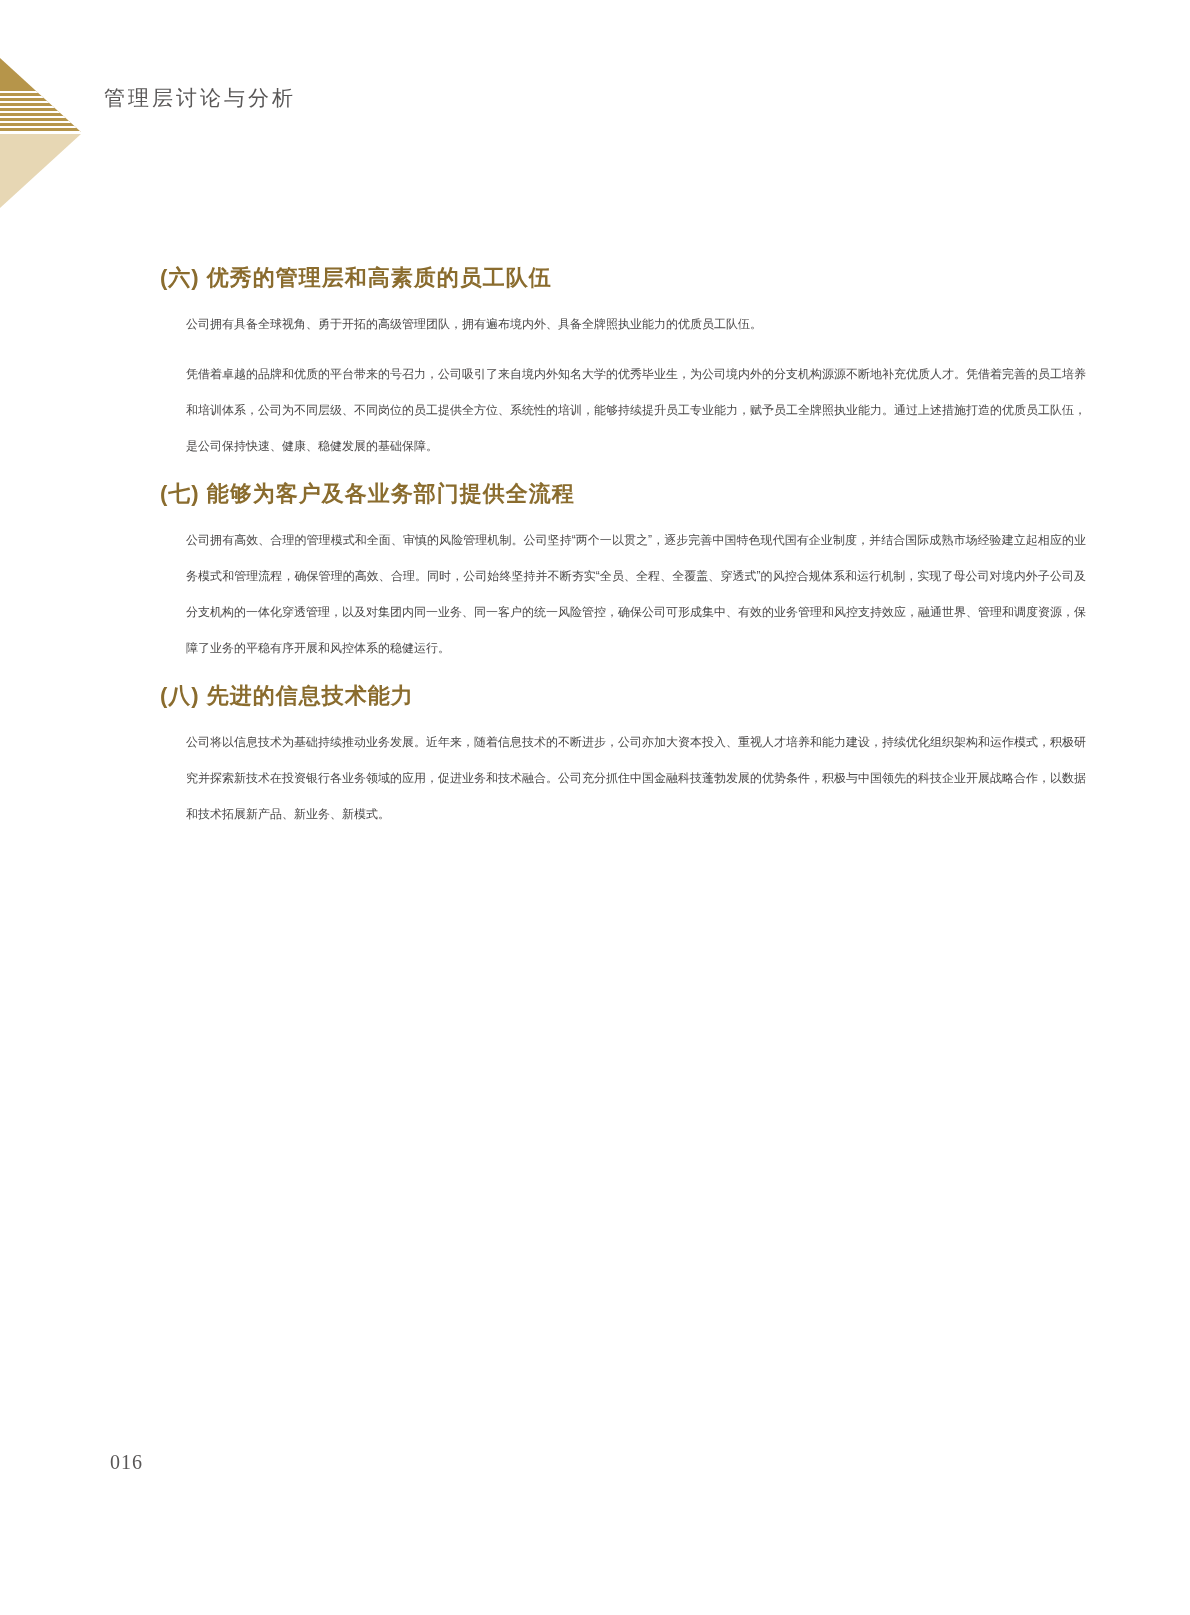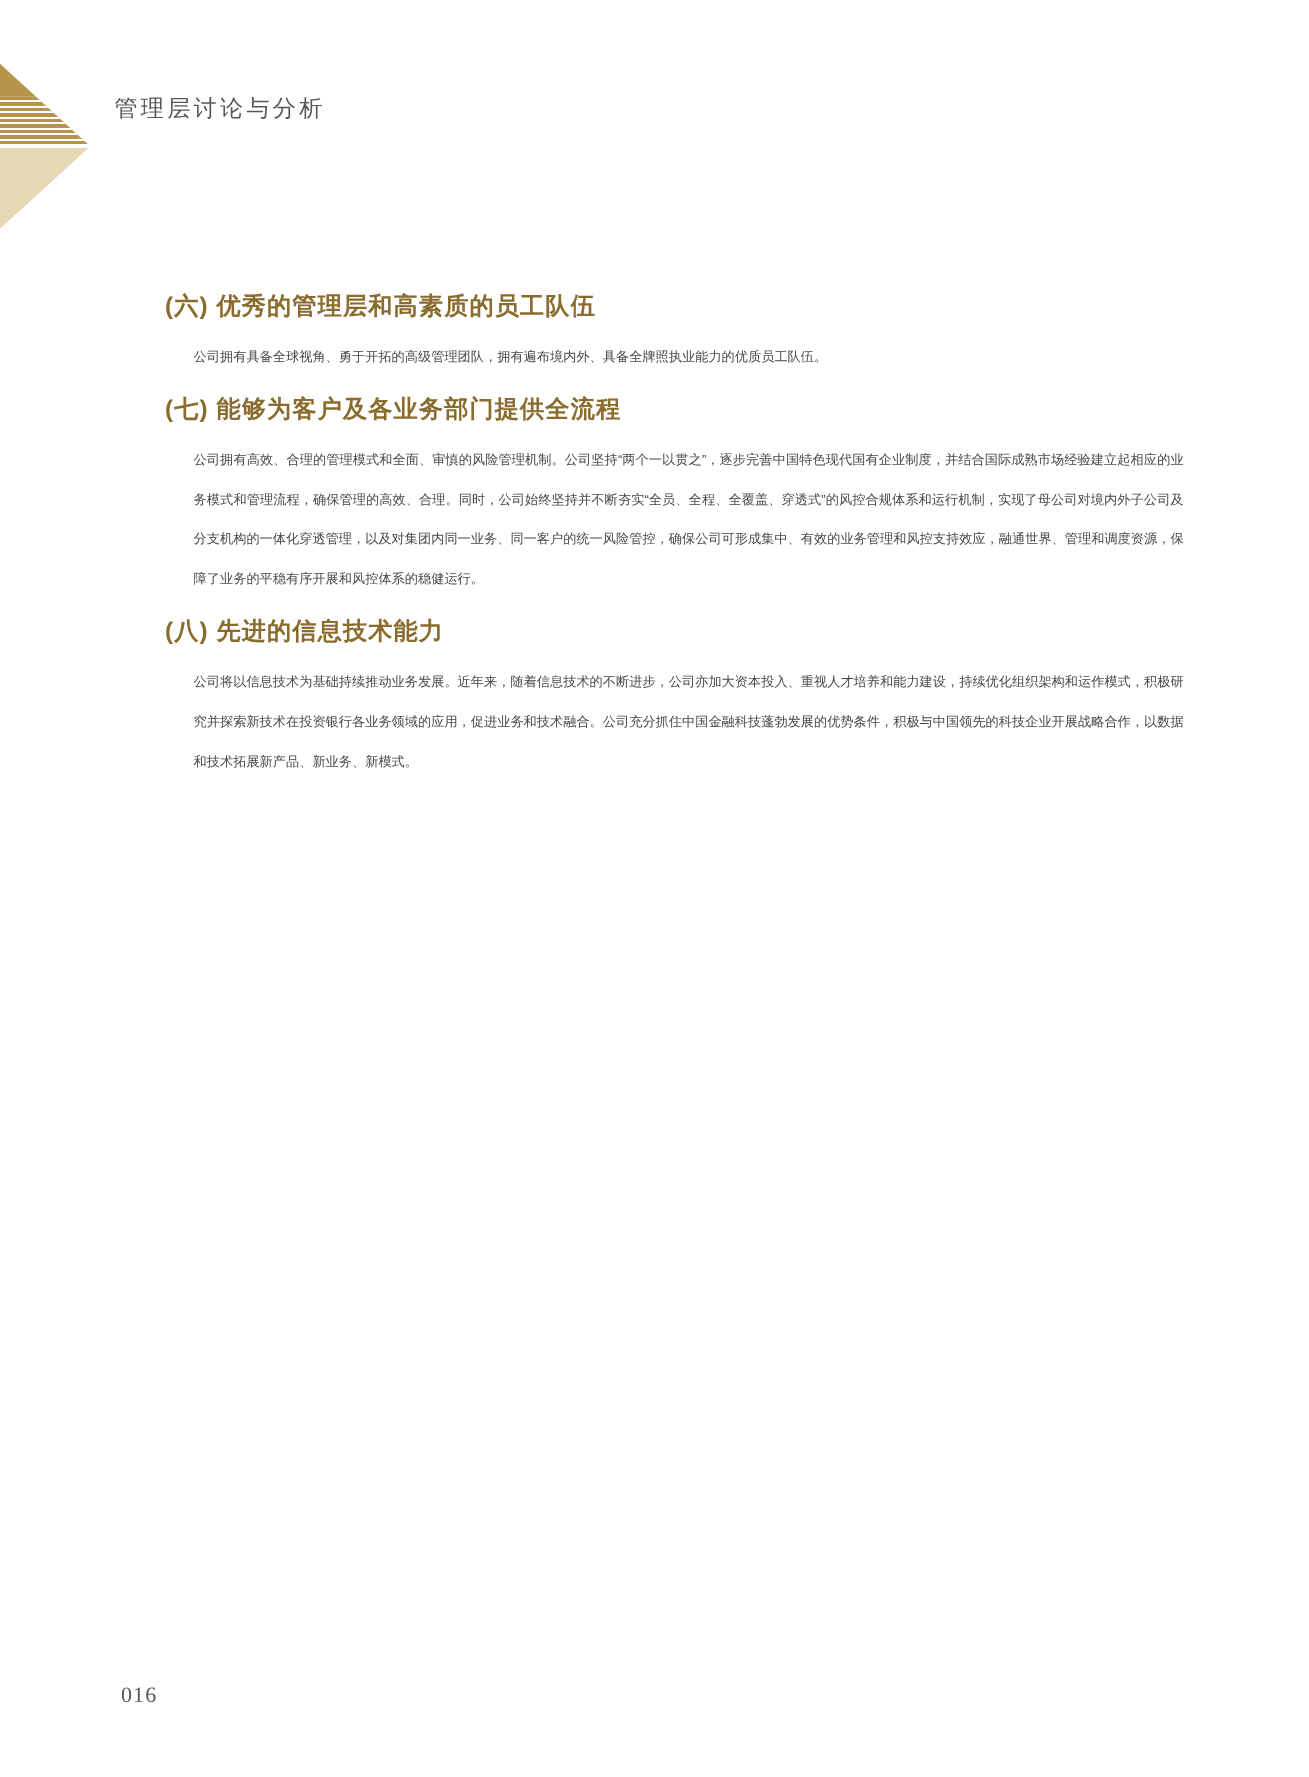--- a/index.html
+++ b/index.html
@@ -39,7 +39,7 @@
   }
 
   .content {
-    position: absolute; left: 150px; top: 264px; width: 945px;
+    position: absolute; left: 160px; top: 264px; width: 945px;
   }
   .section { margin-bottom: 16px; }
   .sec-heading {

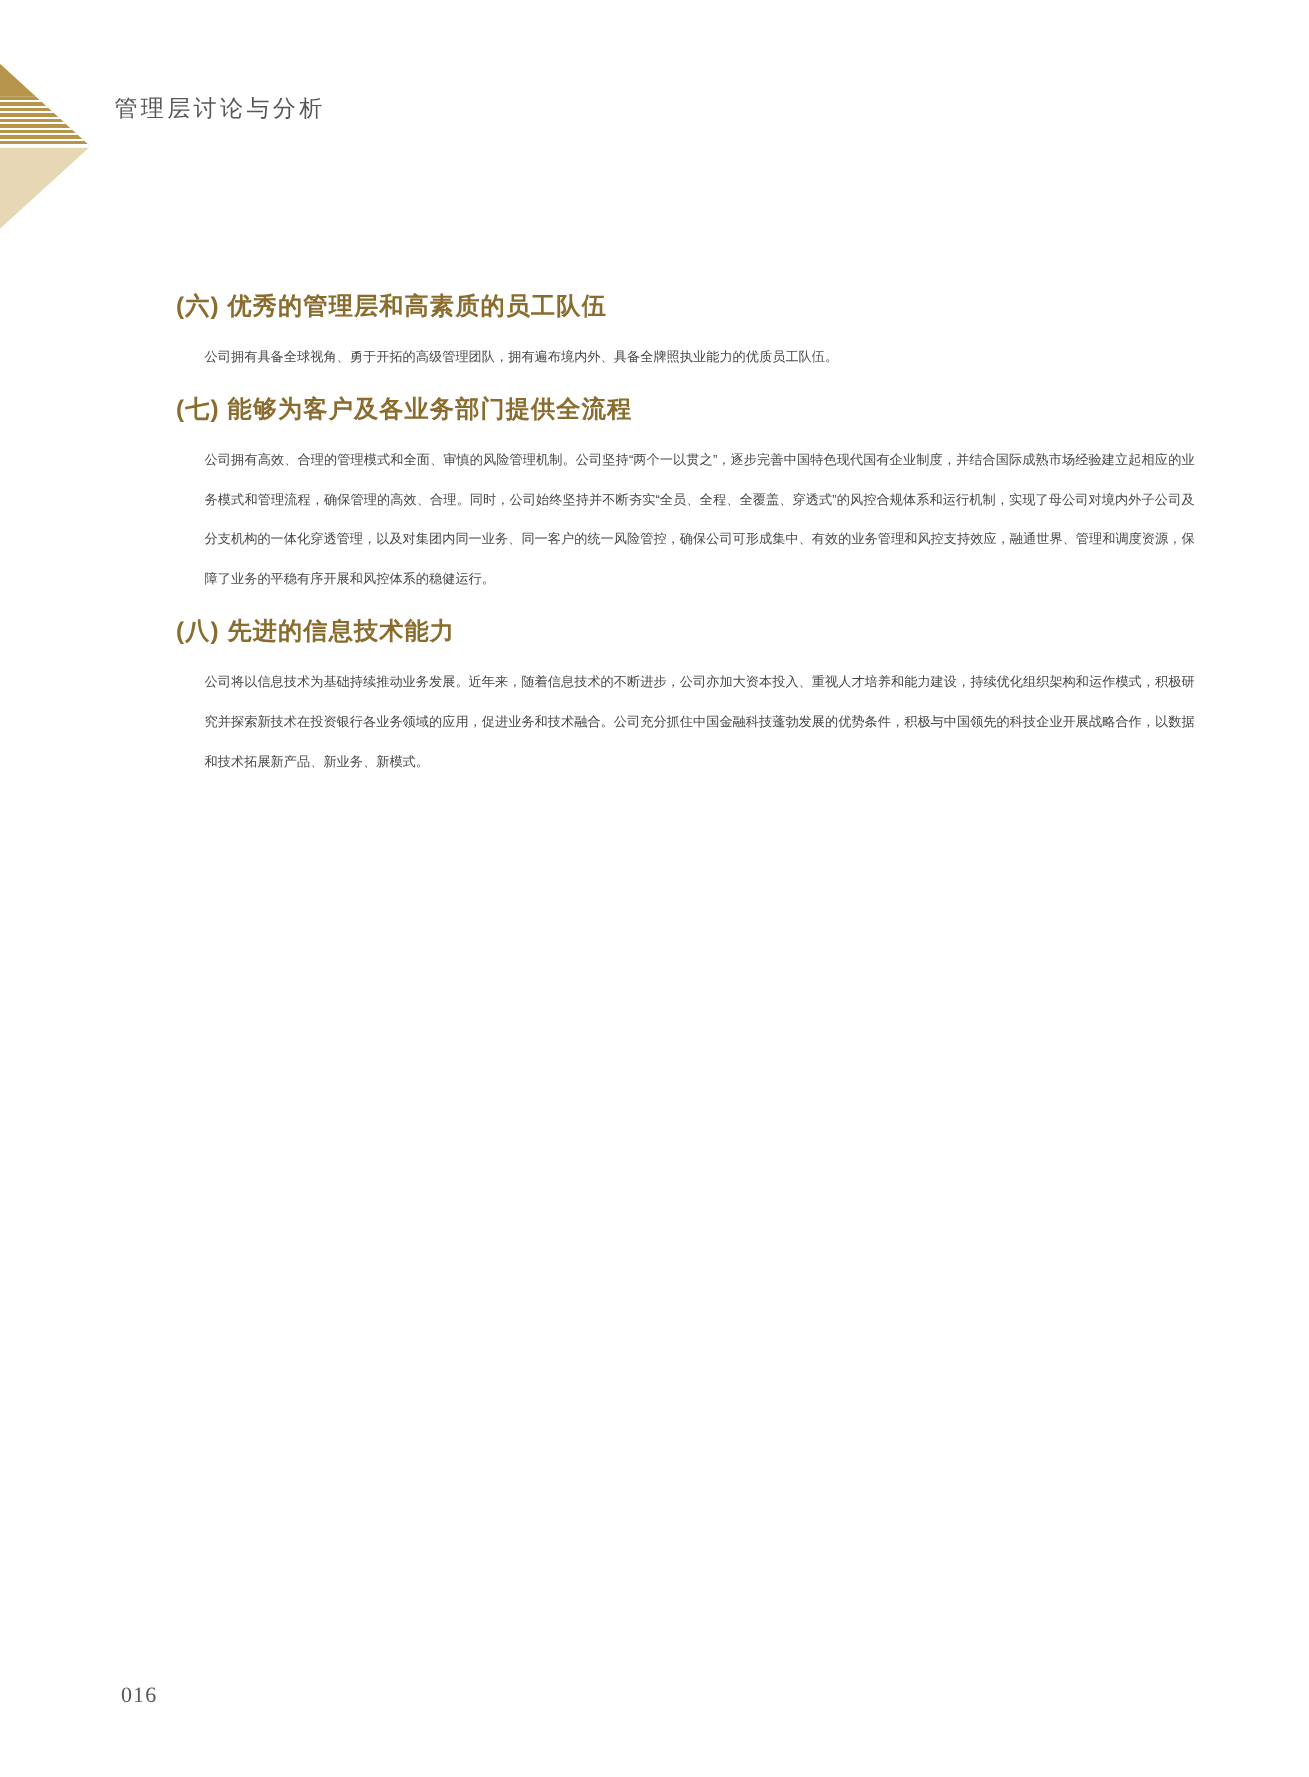--- a/index.html
+++ b/index.html
@@ -85,6 +85,7 @@
         <h2 class="sec-heading">(六) 优秀的管理层和高素质的员工队伍</h2>
         <div class="paras">
           <p class="body-p">公司拥有具备全球视角、勇于开拓的高级管理团队，拥有遍布境内外、具备全牌照执业能力的优质员工队伍。</p>
+          <p class="body-p">凭借着卓越的品牌和优质的平台带来的号召力，公司吸引了来自境内外知名大学的优秀毕业生，为公司境内外的分支机构源源不断地补充优质人才。凭借着完善的员工培养和培训体系，公司为不同层级、不同岗位的员工提供全方位、系统性的培训，能够持续提升员工专业能力，赋予员工全牌照执业能力。通过上述措施打造的优质员工队伍，是公司保持快速、健康、稳健发展的基础保障。</p>
         </div>
       </section>
       <section class="section">

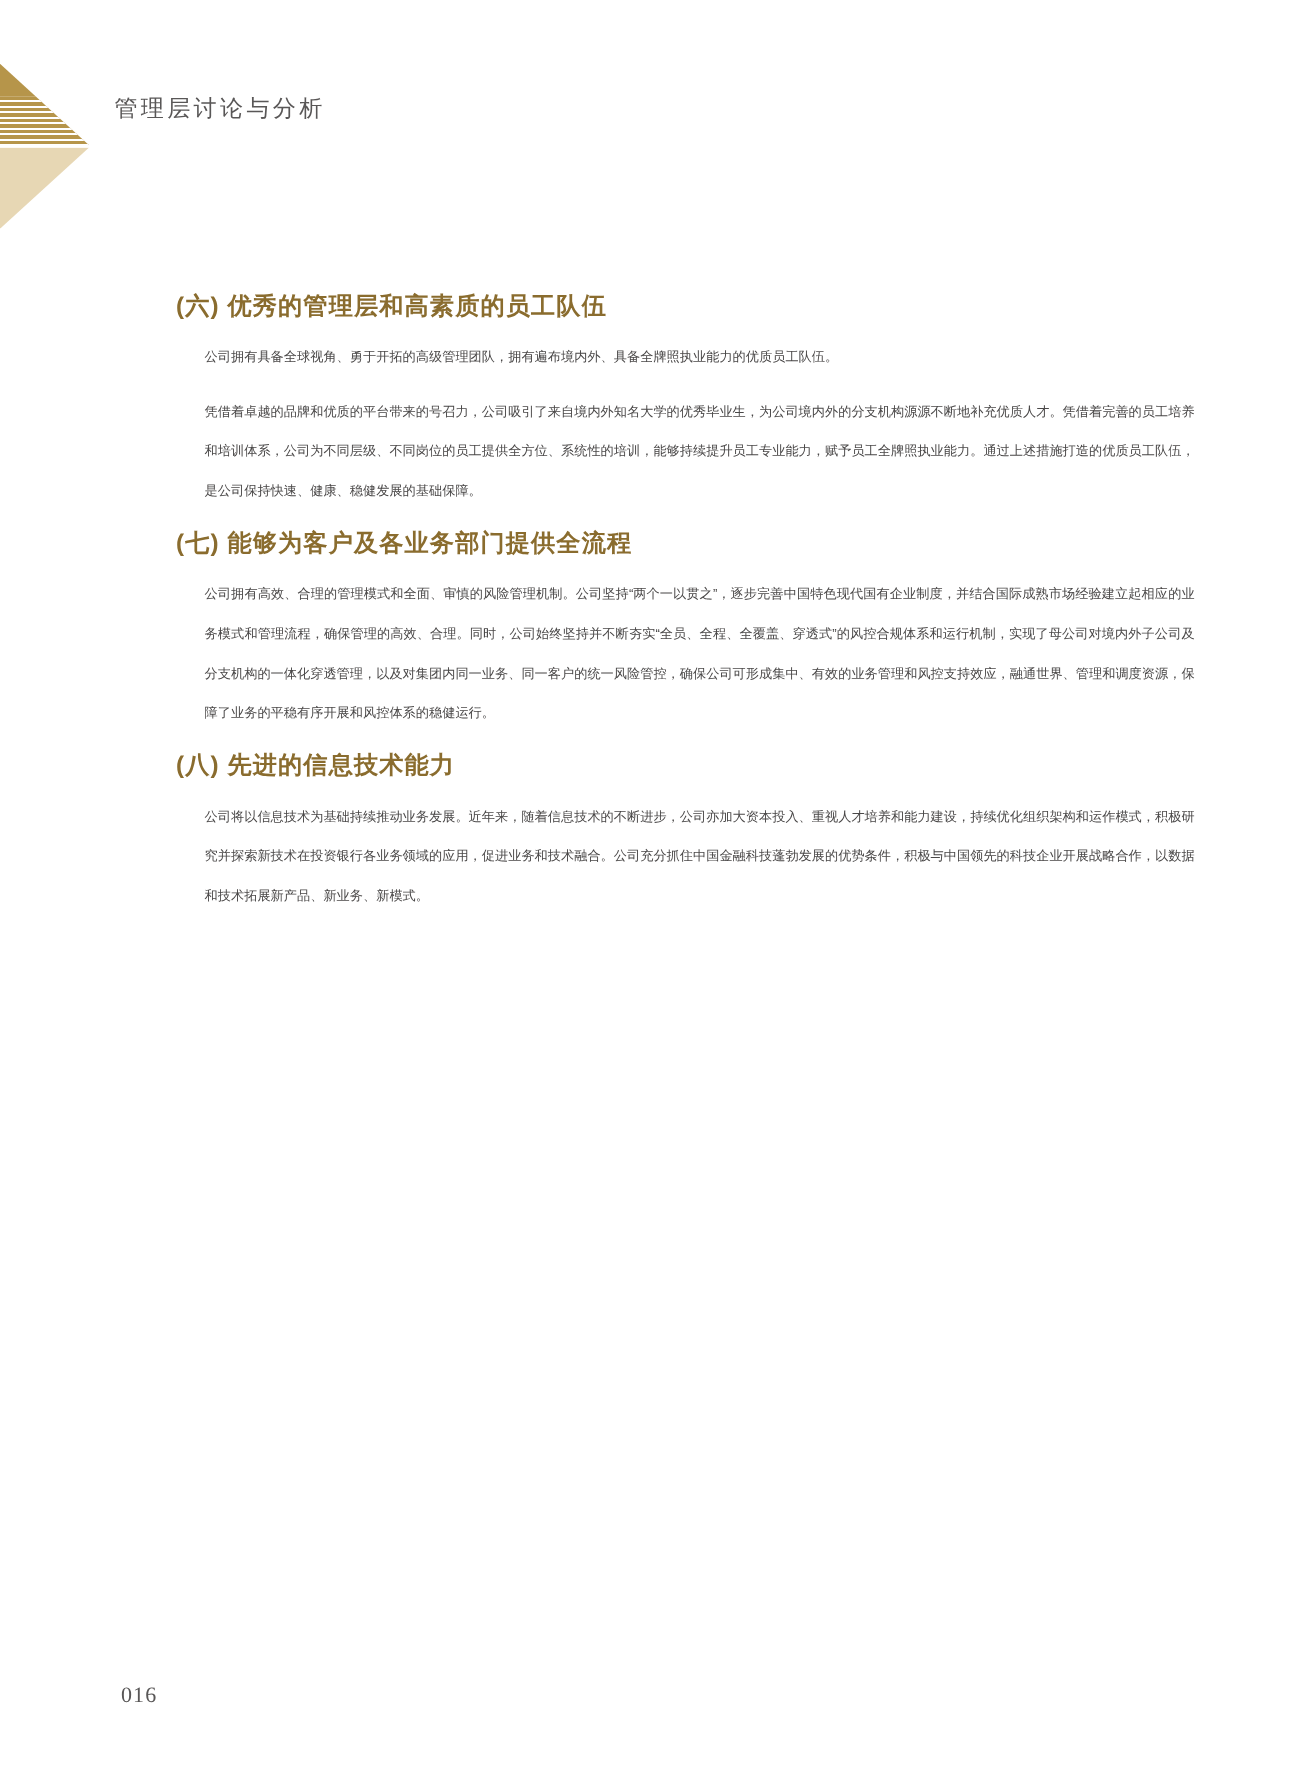--- a/index.html
+++ b/index.html
@@ -61,7 +61,7 @@
   }
 
   .page-number {
-    position: absolute; left: 110px; top: 1530px;
+    position: absolute; left: 110px; top: 1451px;
     font-family: "Liberation Serif", serif;
     font-size: 20px;
     letter-spacing: 1px;

